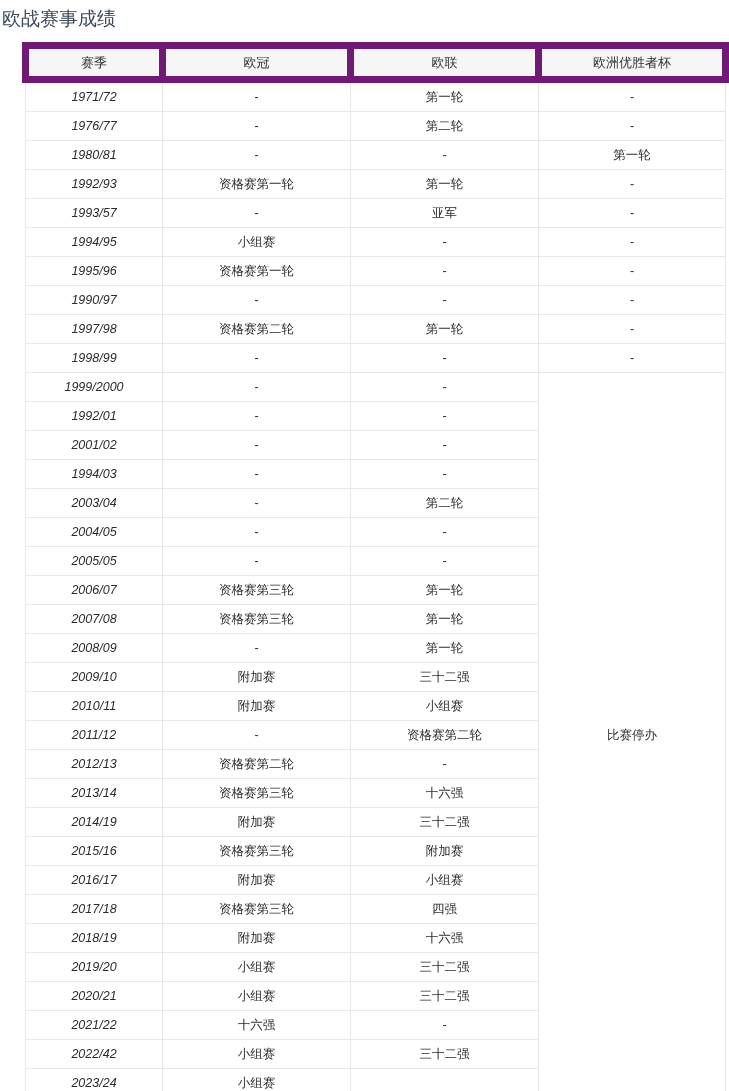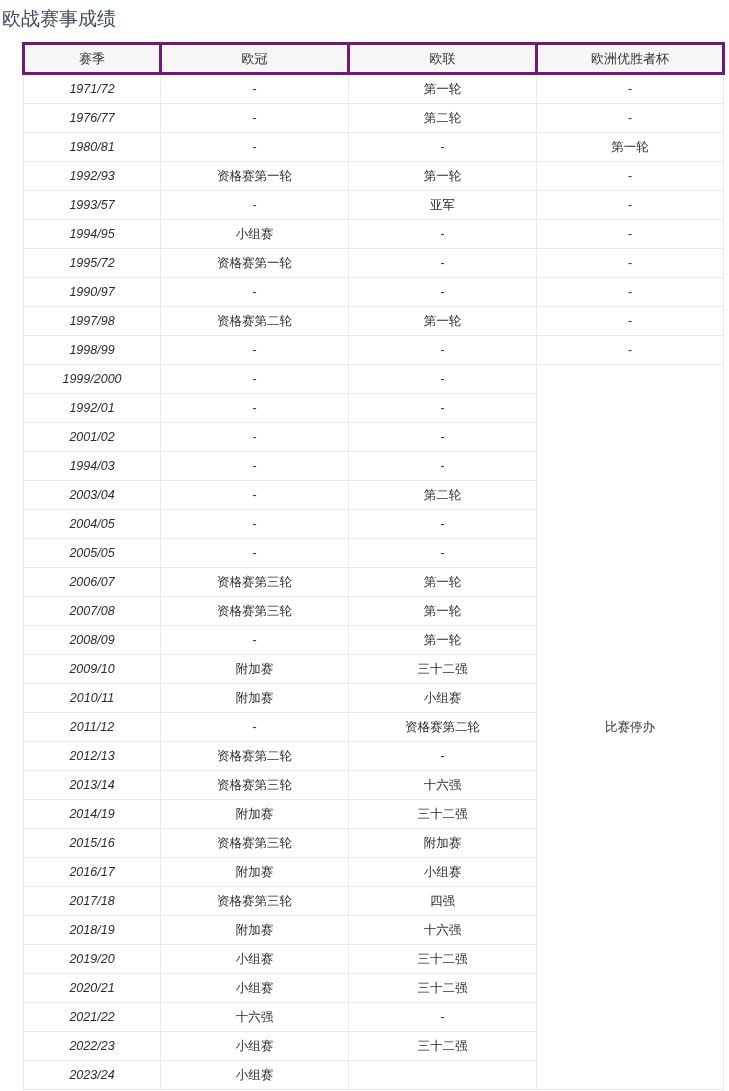--- a/index.html
+++ b/index.html
@@ -33,7 +33,7 @@
   }
   table.euro-table th {
     background: #f6f6f6;
-    border: 3px solid #701a75;
+    border: 7px solid #701a75;
     font-weight: normal;
     color: #333333;
     height: 27px;

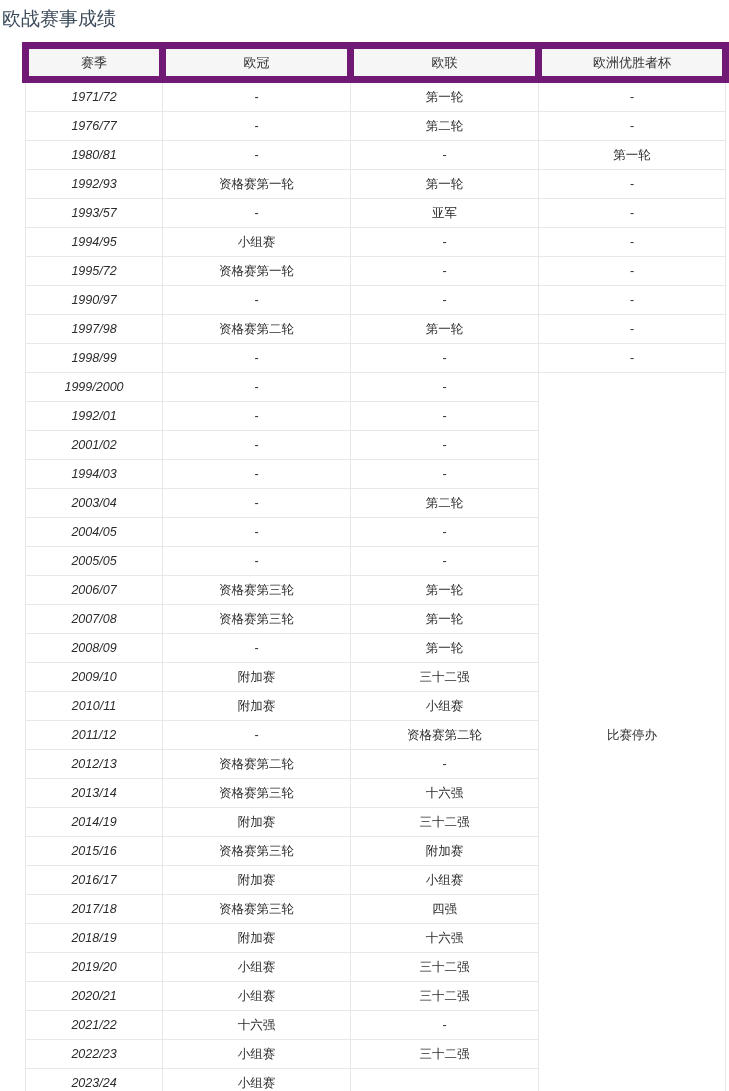--- a/index.html
+++ b/index.html
@@ -123,7 +123,7 @@
           <td class="dash">-</td>
         </tr>
         <tr>
-          <td class="season-cell">1995/72</td>
+          <td class="season-cell">1995/96</td>
           <td>资格赛第一轮</td>
           <td class="dash">-</td>
           <td class="dash">-</td>

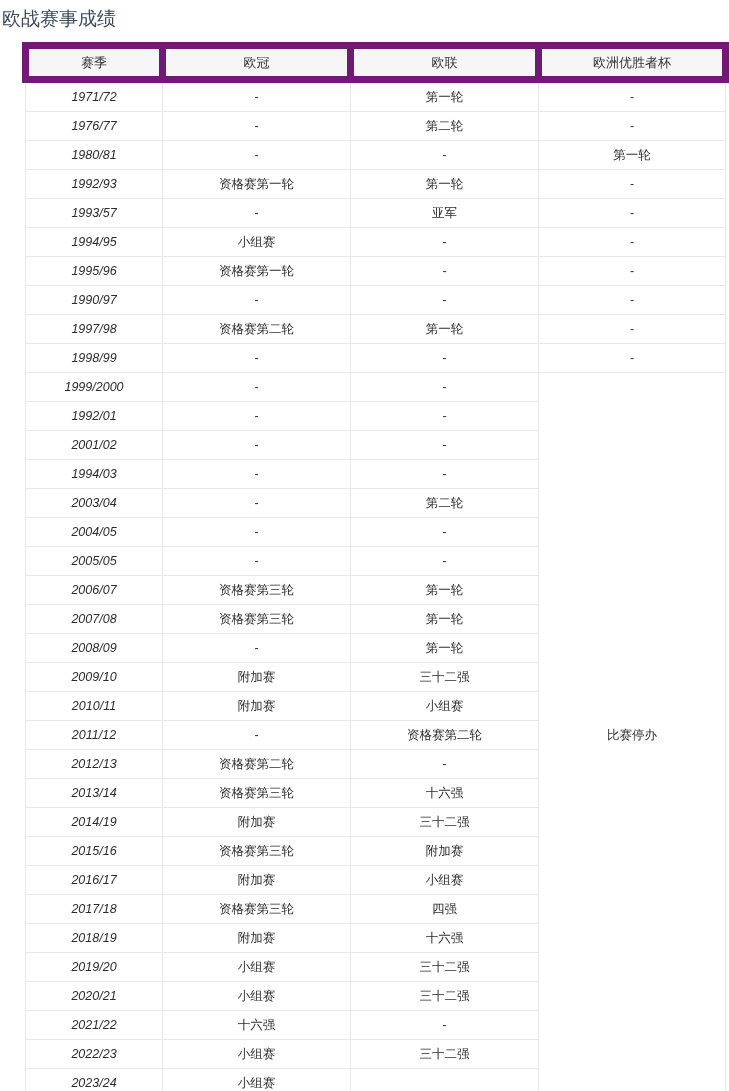--- a/index.html
+++ b/index.html
@@ -263,7 +263,7 @@
           <td class="dash">-</td>
         </tr>
         <tr>
-          <td class="season-cell">2022/23</td>
+          <td class="season-cell">2022/42</td>
           <td>小组赛</td>
           <td>三十二强</td>
         </tr>

